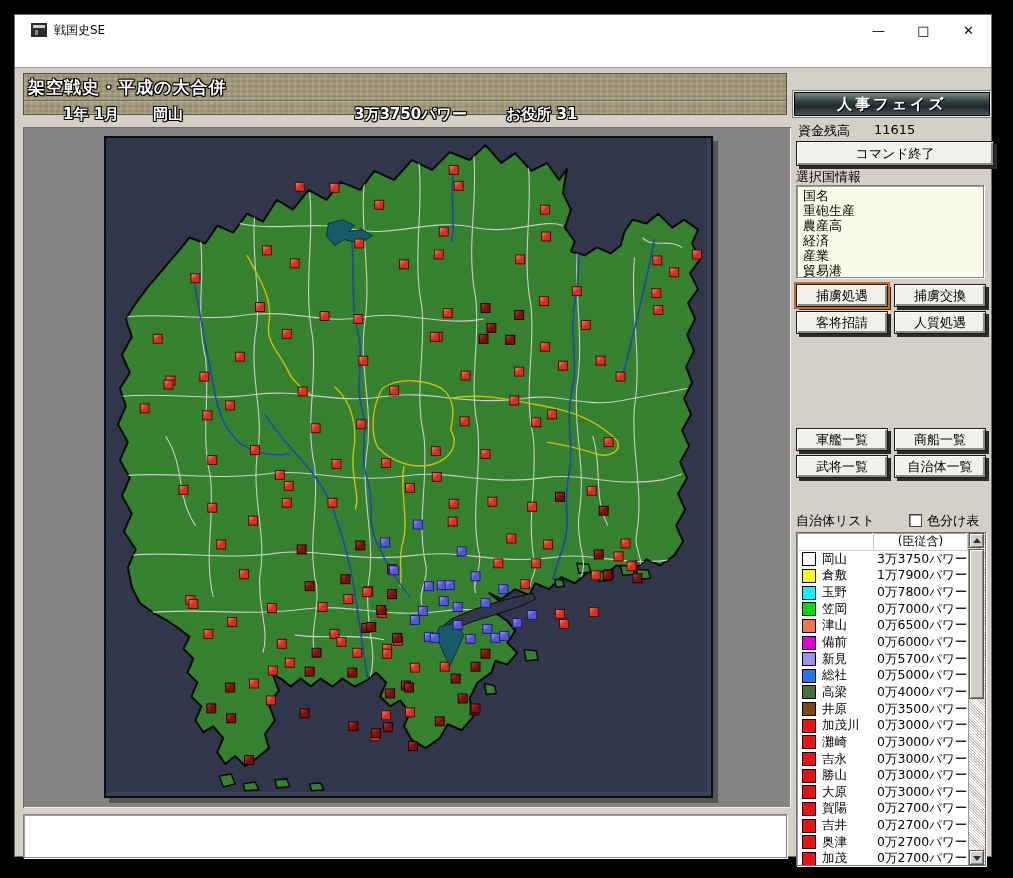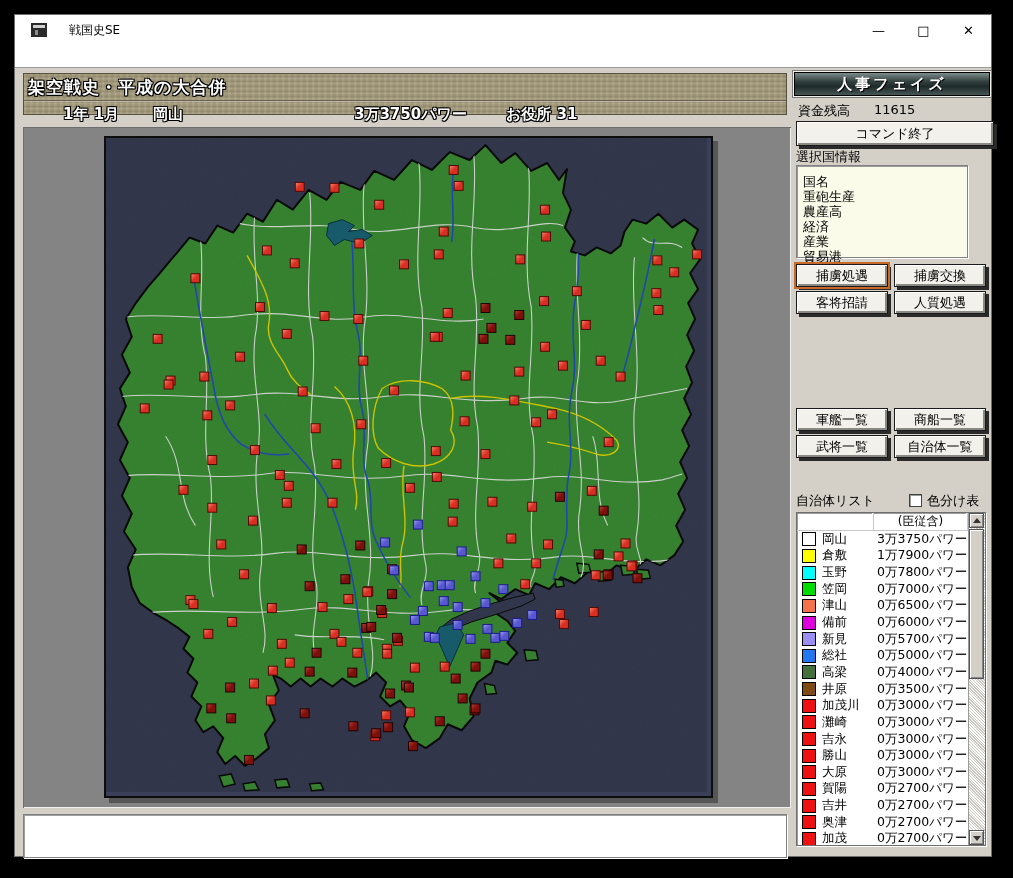--- a/index.html
+++ b/index.html
@@ -11,7 +11,7 @@
   .app-icon{width:16px;height:14px;margin-left:16px;background:#2a2a2a;position:relative;flex:0 0 auto;}
   .app-icon:before{content:"";position:absolute;left:2px;top:2px;right:2px;height:3px;background:#cfcfcf;}
   .app-icon:after{content:"";position:absolute;left:4px;bottom:2px;width:3px;height:5px;background:#8a8a8a;}
-  .titletext{font-size:12px;color:#000;margin-left:22px;}
+  .titletext{font-size:12px;color:#000;margin-left:7px;}
   .win-controls{margin-left:auto;display:flex;height:100%;}
   .win-btn{width:45px;height:100%;display:flex;align-items:center;justify-content:center;
     font-size:13px;color:#000;cursor:default;}

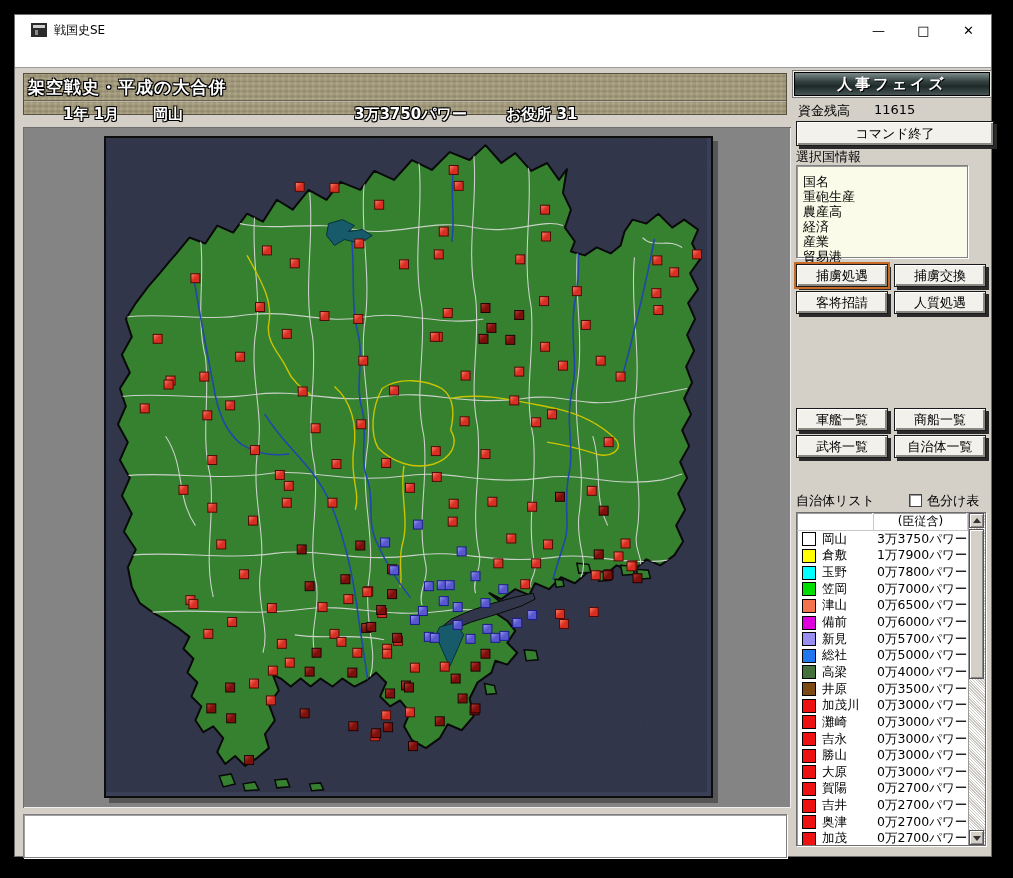--- a/index.html
+++ b/index.html
@@ -41,7 +41,7 @@
   .messagebox{position:absolute;left:8px;top:746px;width:762px;height:42px;background:#fff;
     border:1px solid #808080;box-shadow:inset 1px 1px 0 #a0a0a0, 1px 1px 0 #fff;}
   
-  .rightpanel{position:absolute;left:779px;top:4px;width:196px;height:780px;font-size:13px;color:#000;}
+  .rightpanel{position:absolute;left:779px;top:24px;width:196px;height:780px;font-size:13px;color:#000;}
   .phasebar{position:absolute;left:0;top:0;width:196px;height:24px;
     background:linear-gradient(180deg,#8c9c9a 0%,#44545226 0%),linear-gradient(180deg,#7d8d8b 0%,#33413f 38%,#1e2a2a 62%,#49595733 100%),#2c3a39;
     background:linear-gradient(180deg,#7d8d8b 0%,#33413f 38%,#1e2a2a 62%,#475755 100%);

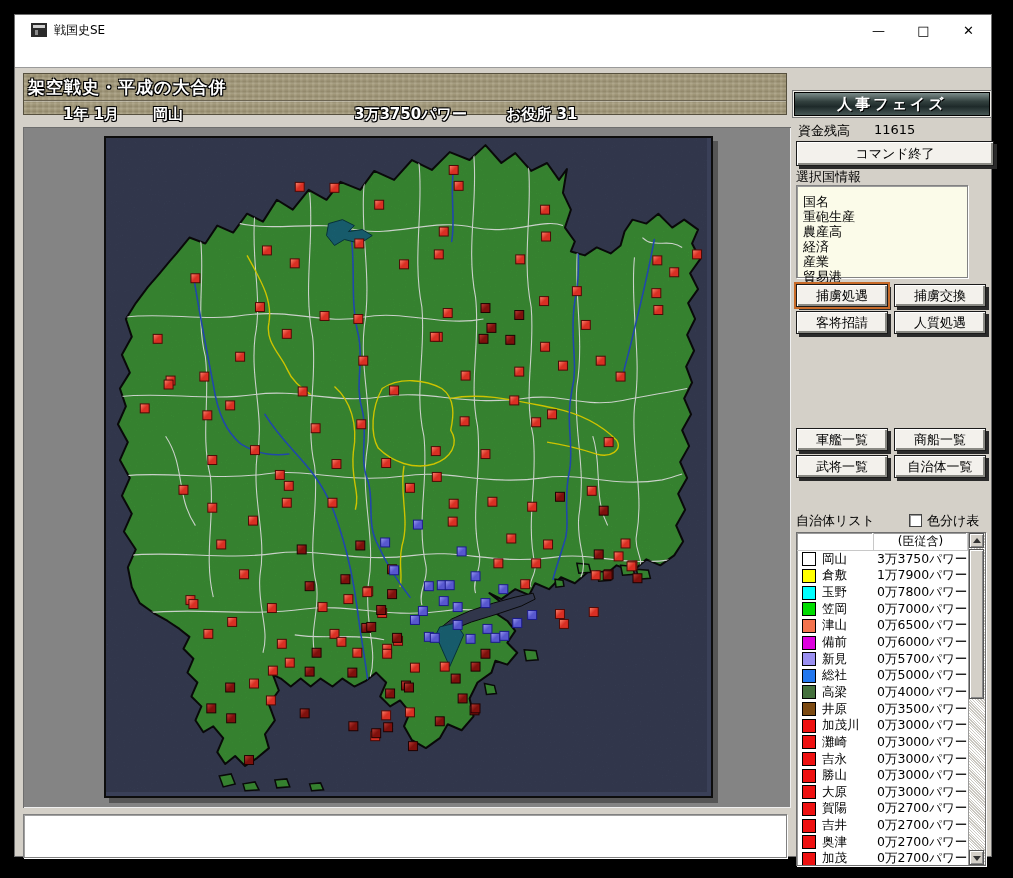--- a/index.html
+++ b/index.html
@@ -58,9 +58,9 @@
   .btn-focus{outline:2px solid #c76a28;outline-offset:0px;}
   .cmdbtn{position:absolute;left:2px;top:49px;width:198px;height:25px;}
   .sel-label{position:absolute;left:2px;top:76px;}
-  .infobox{position:absolute;left:2px;top:93px;width:172px;height:93px;background:#fbfbe9;
+  .infobox{position:absolute;left:2px;top:93px;width:188px;height:93px;background:#fbfbe9;
     border:1px solid #828282;box-shadow:inset 1px 1px 0 #9a9a9a, 1px 1px 0 #fff;box-sizing:border-box;
-    padding:8px 0 0 6px;}
+    padding:2px 0 0 6px;}
   .infobox div{height:15px;line-height:15px;font-size:13px;}
   .btngrid{position:absolute;left:0;width:196px;}
   .btngrid .btn3d{position:absolute;width:92px;height:23px;}

